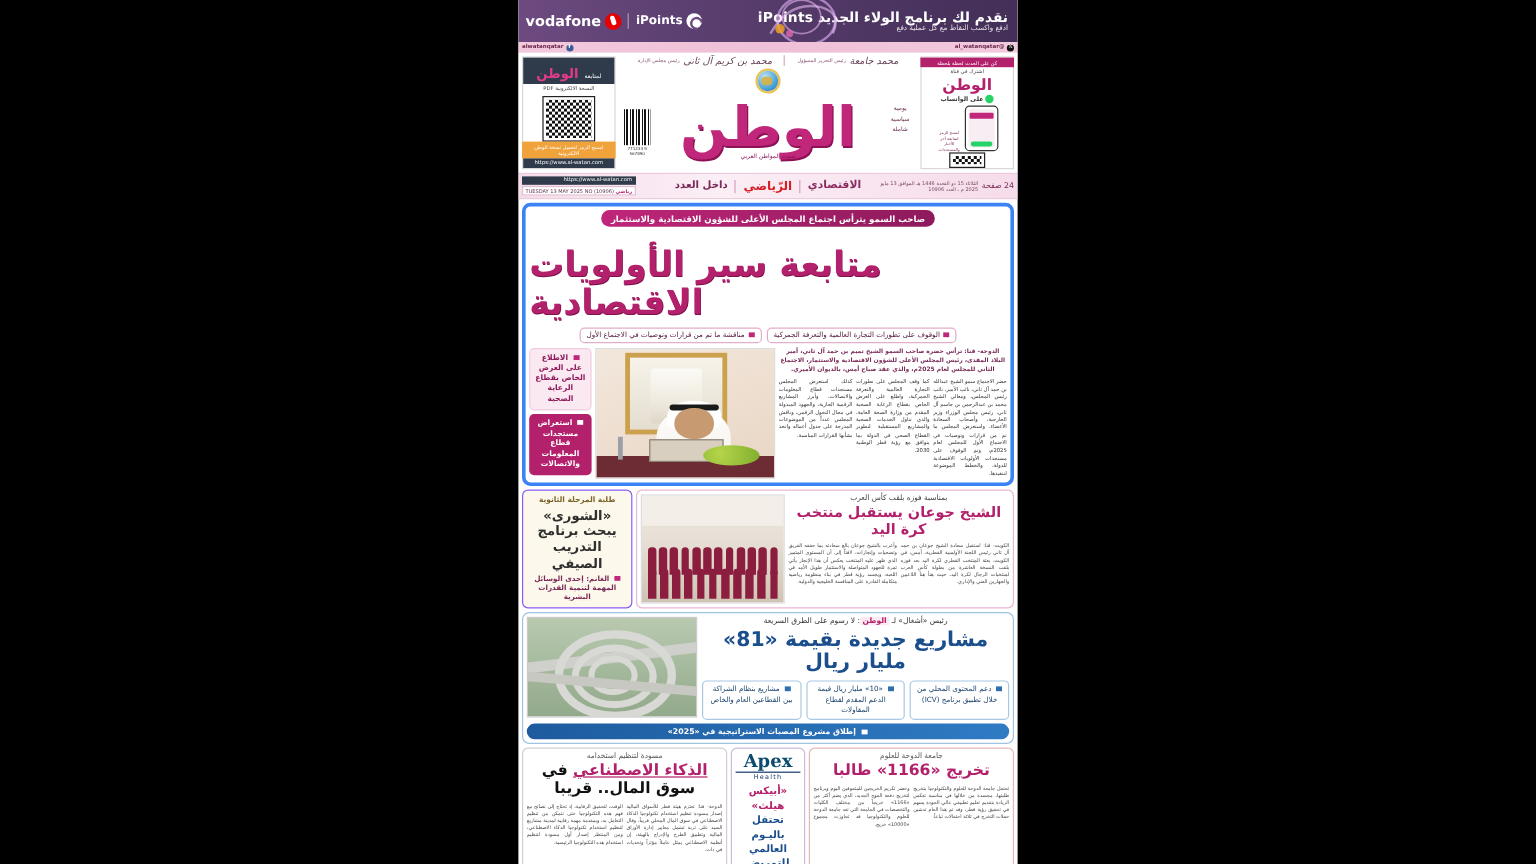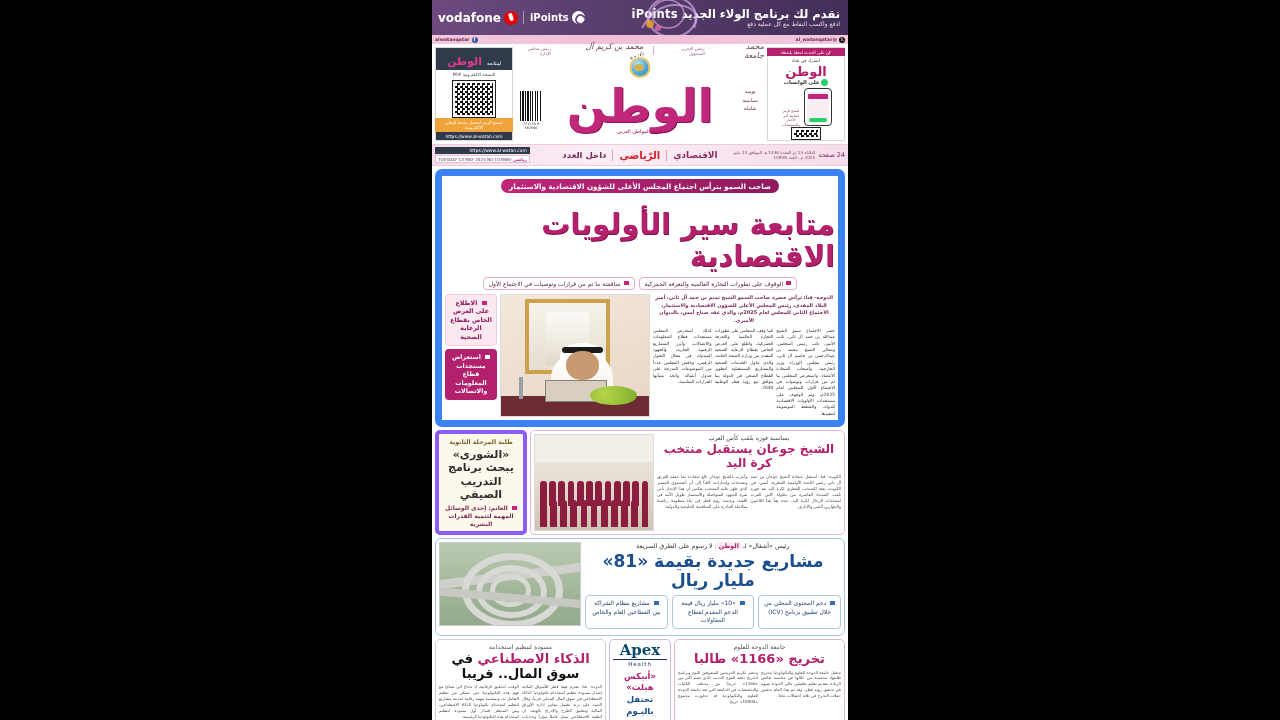--- a/index.html
+++ b/index.html
@@ -65,7 +65,7 @@
   .mast-center{flex:1 1 auto;position:relative;display:flex;flex-direction:column;}
   .editors{display:flex;justify-content:center;align-items:center;gap:10px;height:13px;
            font-size:4.4px;color:#7a3560;}
-  .ed{display:flex;align-items:center;gap:19px;}
+  .ed{display:flex;align-items:center;gap:3px;}
   .ed .sig{font-family:"DejaVu Serif",serif;font-style:italic;font-size:8px;color:#4a2038;opacity:.85;}
   .ed .role{font-size:4.2px;color:#8a5576;}
   .ed-div{width:1px;height:9px;background:#d9a8c4;}

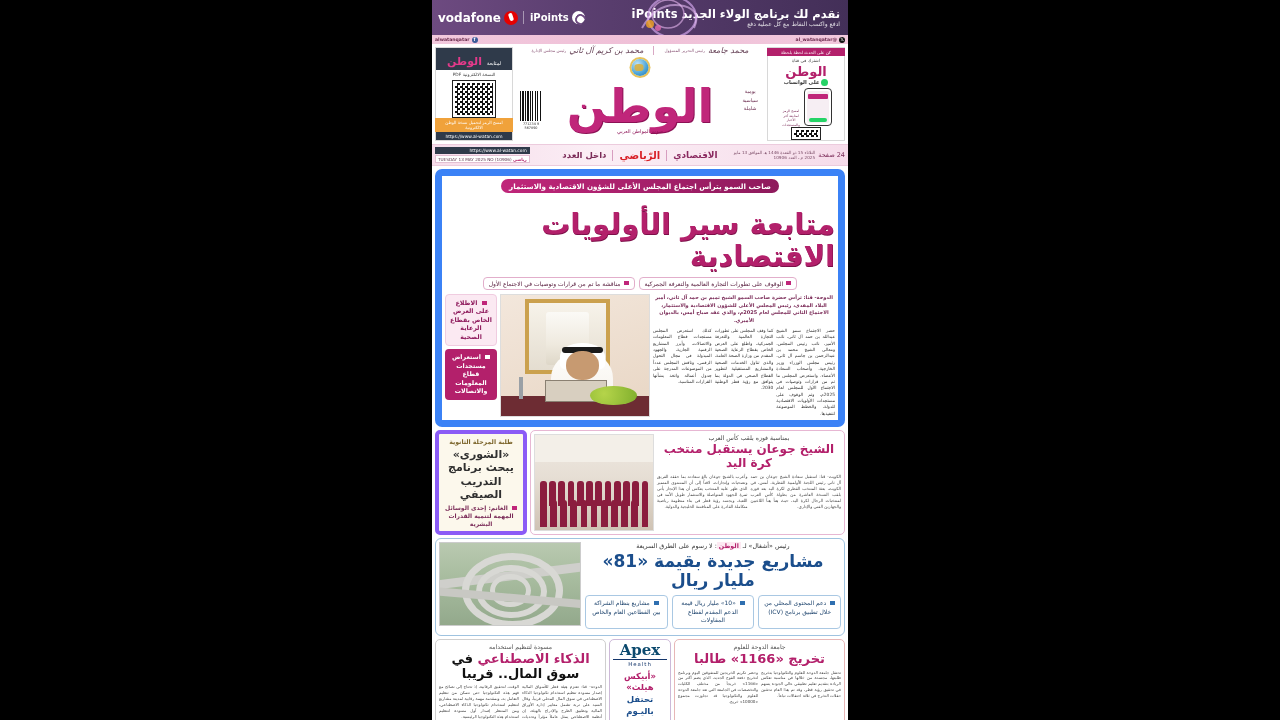--- a/index.html
+++ b/index.html
@@ -105,7 +105,7 @@
   
   .content{flex:1 1 auto;padding:3px;box-sizing:border-box;display:flex;flex-direction:column;gap:3px;}
 
-  .lead{border:7px solid #3b82f6;border-radius:7px;padding:3px;box-sizing:border-box;background:#fff;}
+  .lead{border:3px solid #3b82f6;border-radius:7px;padding:3px;box-sizing:border-box;background:#fff;}
   .kicker-pill{background:linear-gradient(90deg,#c0267a,#8e1a5c);color:#fff;border-radius:9px;
                font-size:7.2px;font-weight:bold;text-align:center;padding:2.5px 8px;margin:0 auto 3px;
                width:fit-content;max-width:94%;}

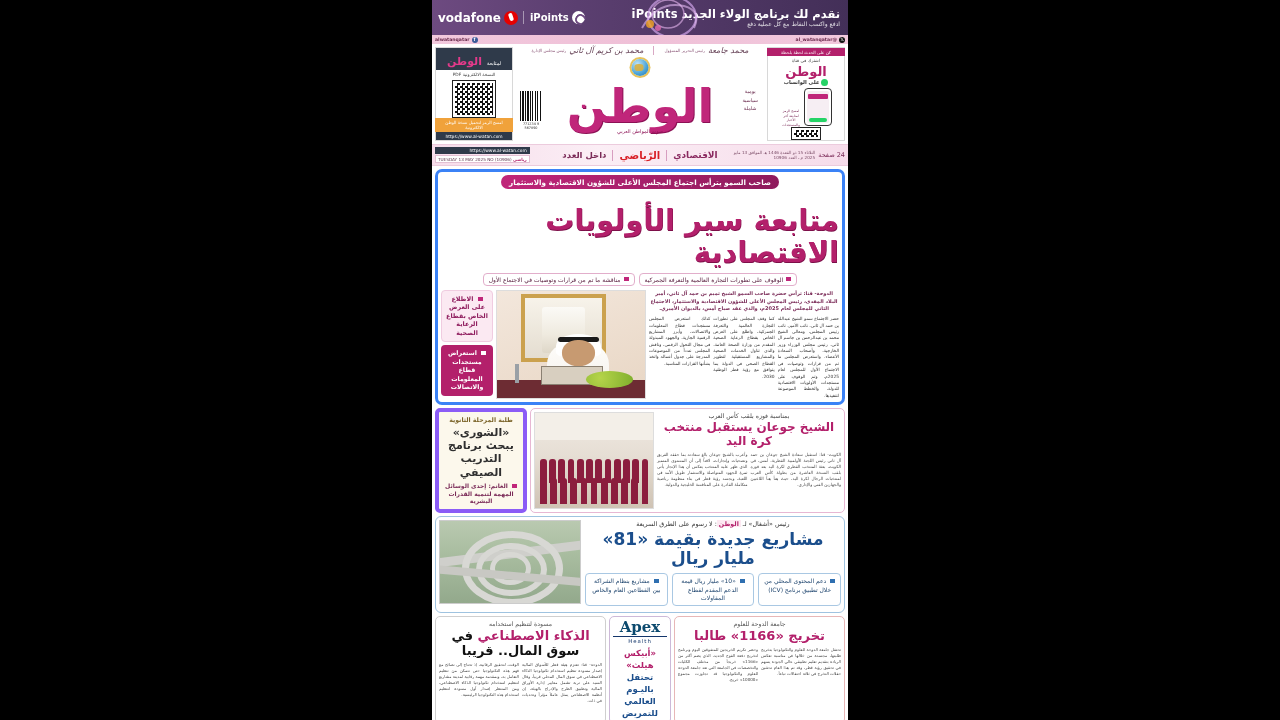--- a/index.html
+++ b/index.html
@@ -110,7 +110,7 @@
                font-size:7.2px;font-weight:bold;text-align:center;padding:2.5px 8px;margin:0 auto 3px;
                width:fit-content;max-width:94%;}
   .bighead{font-family:"DejaVu Sans","Liberation Sans",sans-serif;font-weight:bold;font-size:29px;
-           color:#b3206b;text-align:right;line-height:1.12;letter-spacing:-1px;margin:15px 0 4px;
+           color:#b3206b;text-align:left;line-height:1.12;letter-spacing:-1px;margin:15px 0 4px;
            text-shadow:.5px .5px 0 #7d0f49;}
   .bullets{display:flex;gap:4px;justify-content:center;margin-bottom:4px;}
   .bullet{border:1px solid #e2aecb;border-radius:4px;padding:2px 5px;font-size:6px;color:#5a2040;

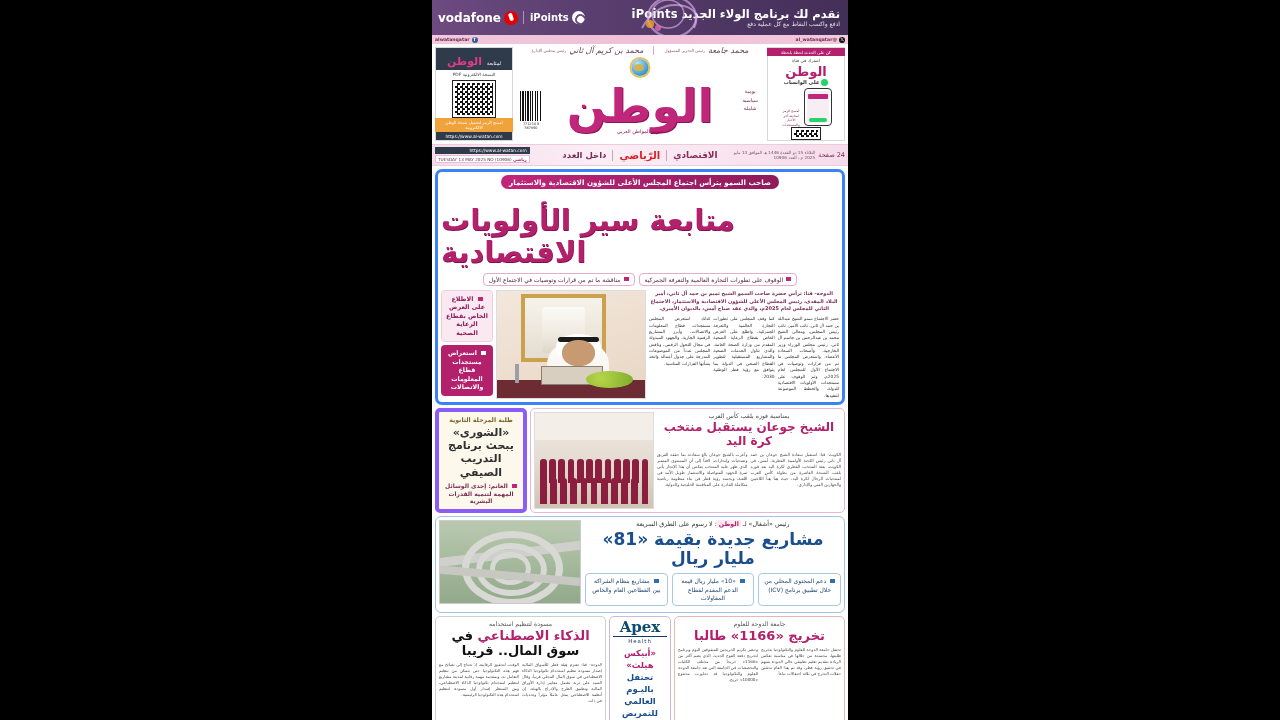--- a/index.html
+++ b/index.html
@@ -151,7 +151,7 @@
 
   
   .midrow{display:flex;gap:3px;}
-  .shura{width:92px;flex:0 0 92px;border:4px solid #8b5cf6;border-radius:5px;background:#fcf8ec;
+  .shura{width:92px;flex:0 0 92px;border:1px solid #8b5cf6;border-radius:5px;background:#fcf8ec;
          padding:4px 3px;box-sizing:border-box;text-align:center;}
   .shura .k{font-size:6.2px;color:#7a6328;font-weight:bold;}
   .shura .h{font-size:11px;color:#2f2f2f;font-weight:bold;line-height:1.2;margin:3px 0;}

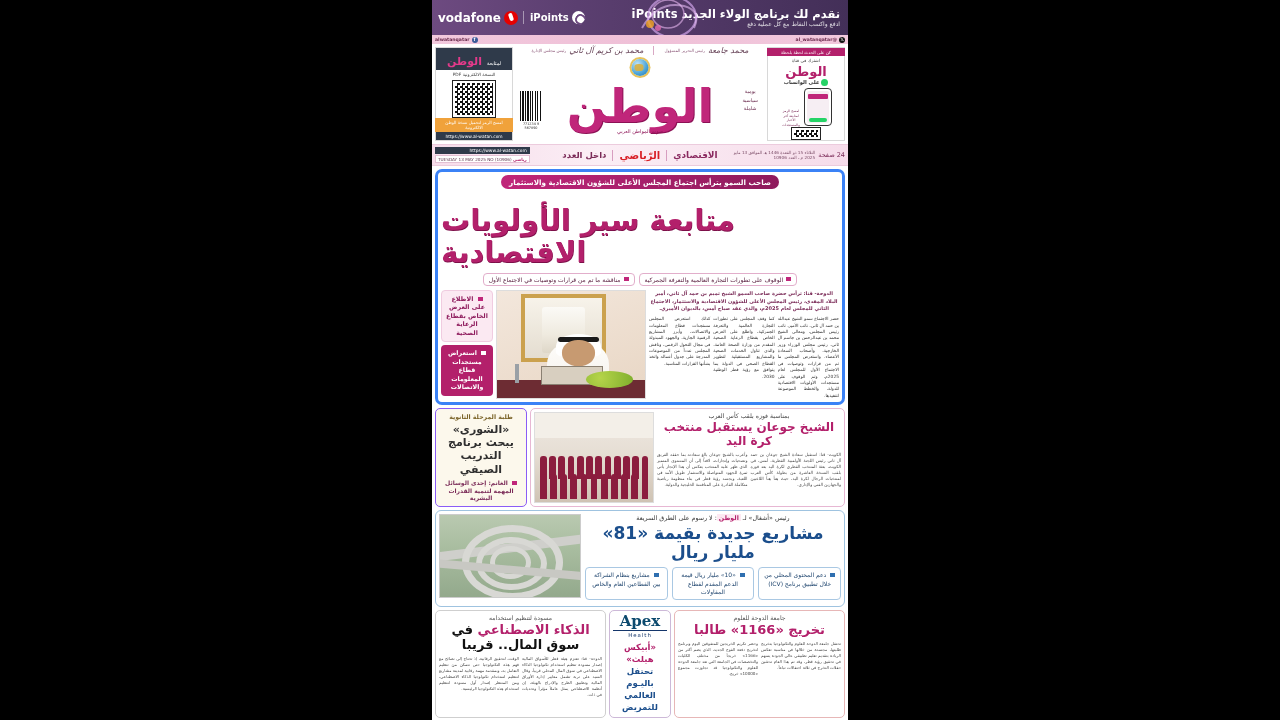--- a/index.html
+++ b/index.html
@@ -473,6 +473,10 @@
           </div>
         </div>
         <div class="proj-bars">
+          <div class="bar">
+            <span class="sq"></span>
+            <span>إطلاق مشروع المصبات الاستراتيجية في «2025»</span>
+          </div>
         </div>
       </div>
 

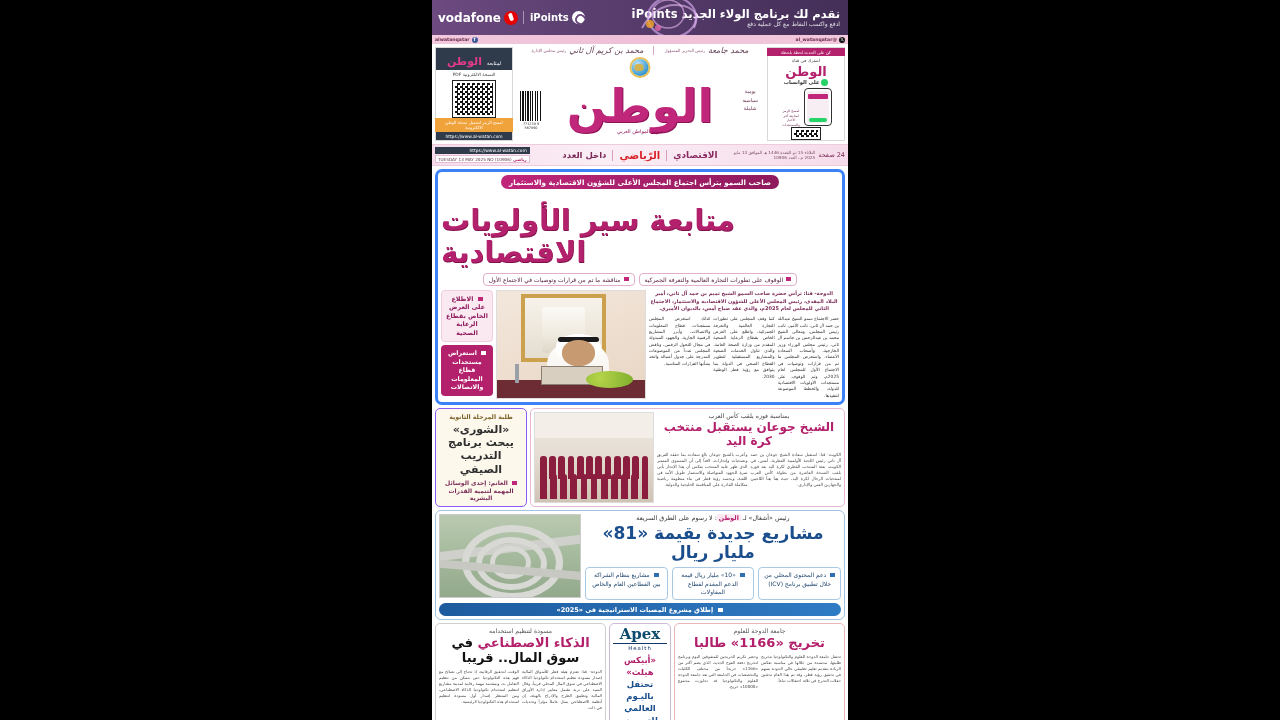--- a/index.html
+++ b/index.html
@@ -507,7 +507,7 @@
         <div class="bcard ai">
           <div class="bk">مسودة لتنظيم استخدامه</div>
           <div class="bh mag">
-            <span style="color:#b3206b;">الذكاء الاصطناعي</span>
+            <span style="color:#b3206b;text-decoration:underline;">الذكاء الاصطناعي</span>
             <span style="color:#111;">في سوق المال.. قريبا</span>
           </div>
           <div class="bcols">

